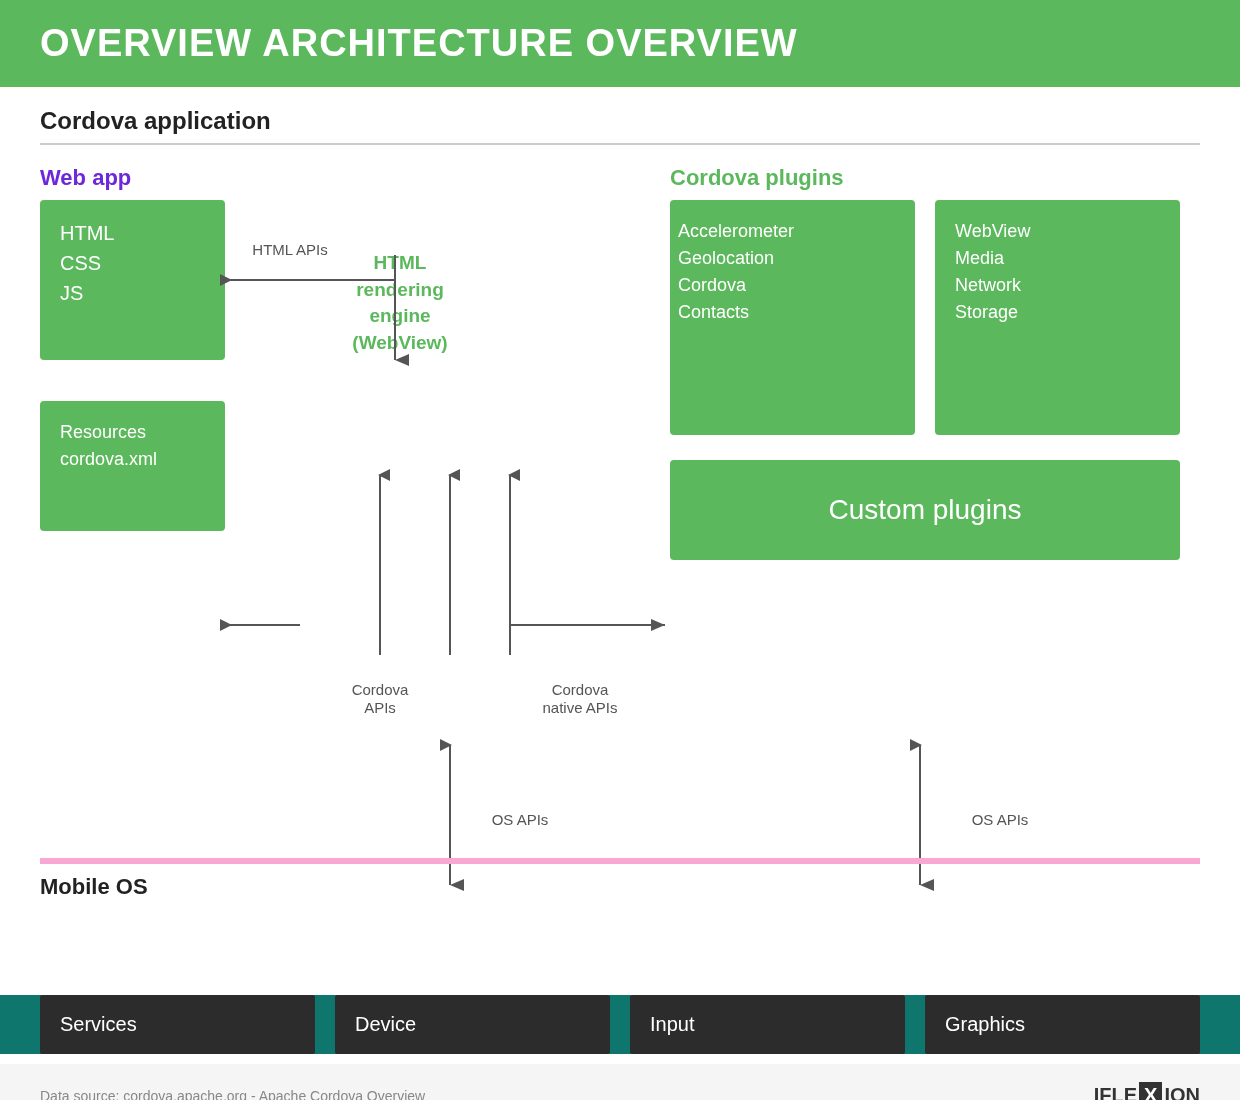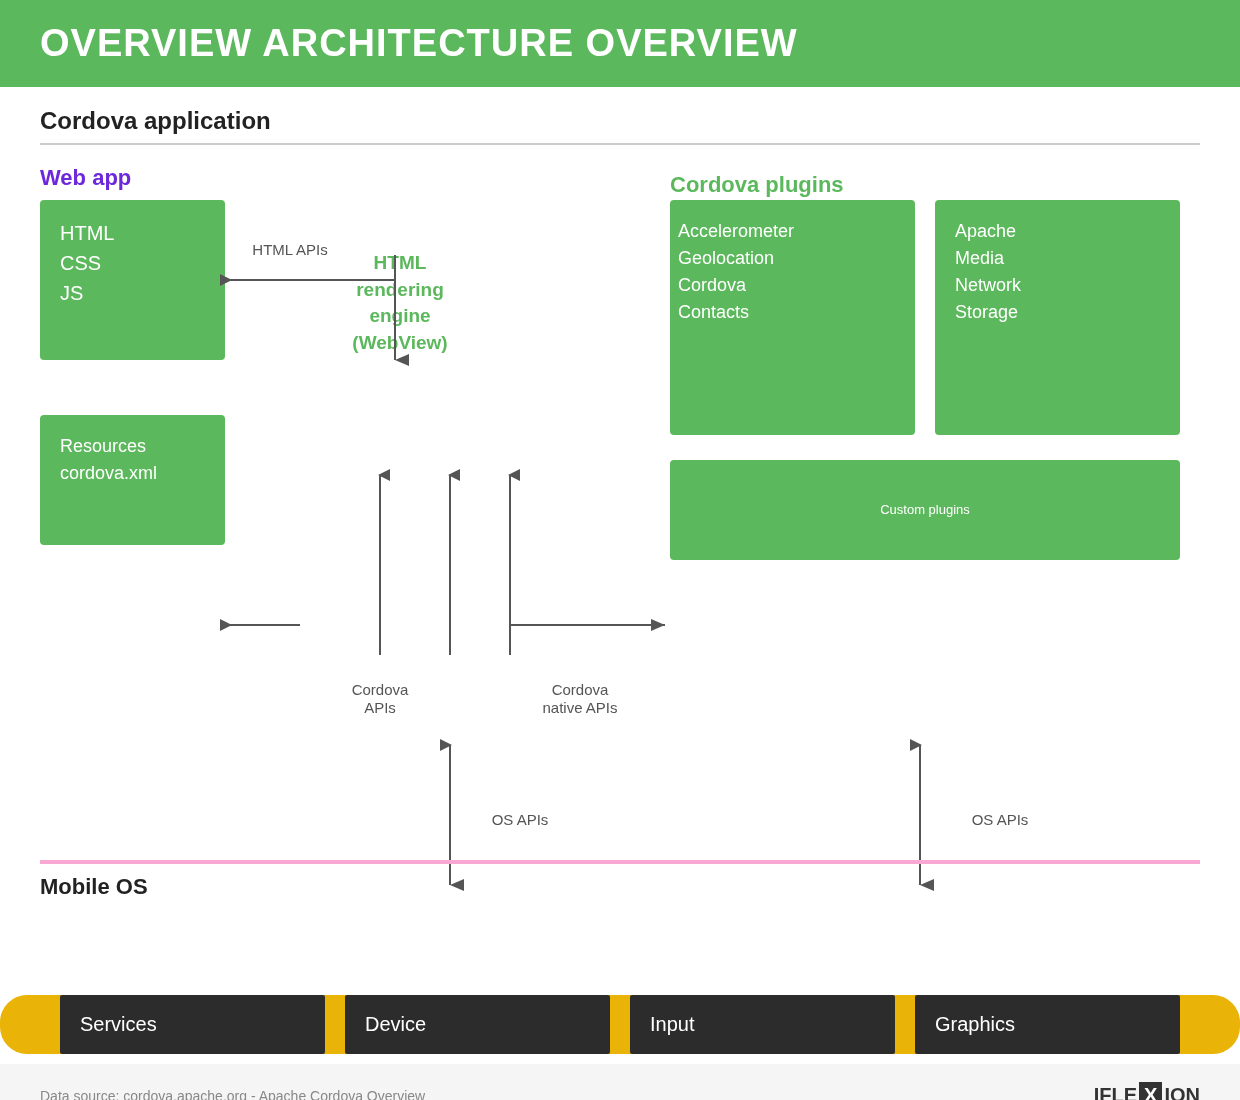--- a/index.html
+++ b/index.html
@@ -49,7 +49,7 @@
     
     .label-plugins {
       position: absolute;
-      top: 7px;
+      top: 0;
       left: 630px;
       color: #5cb85c;
       font-size: 22px;

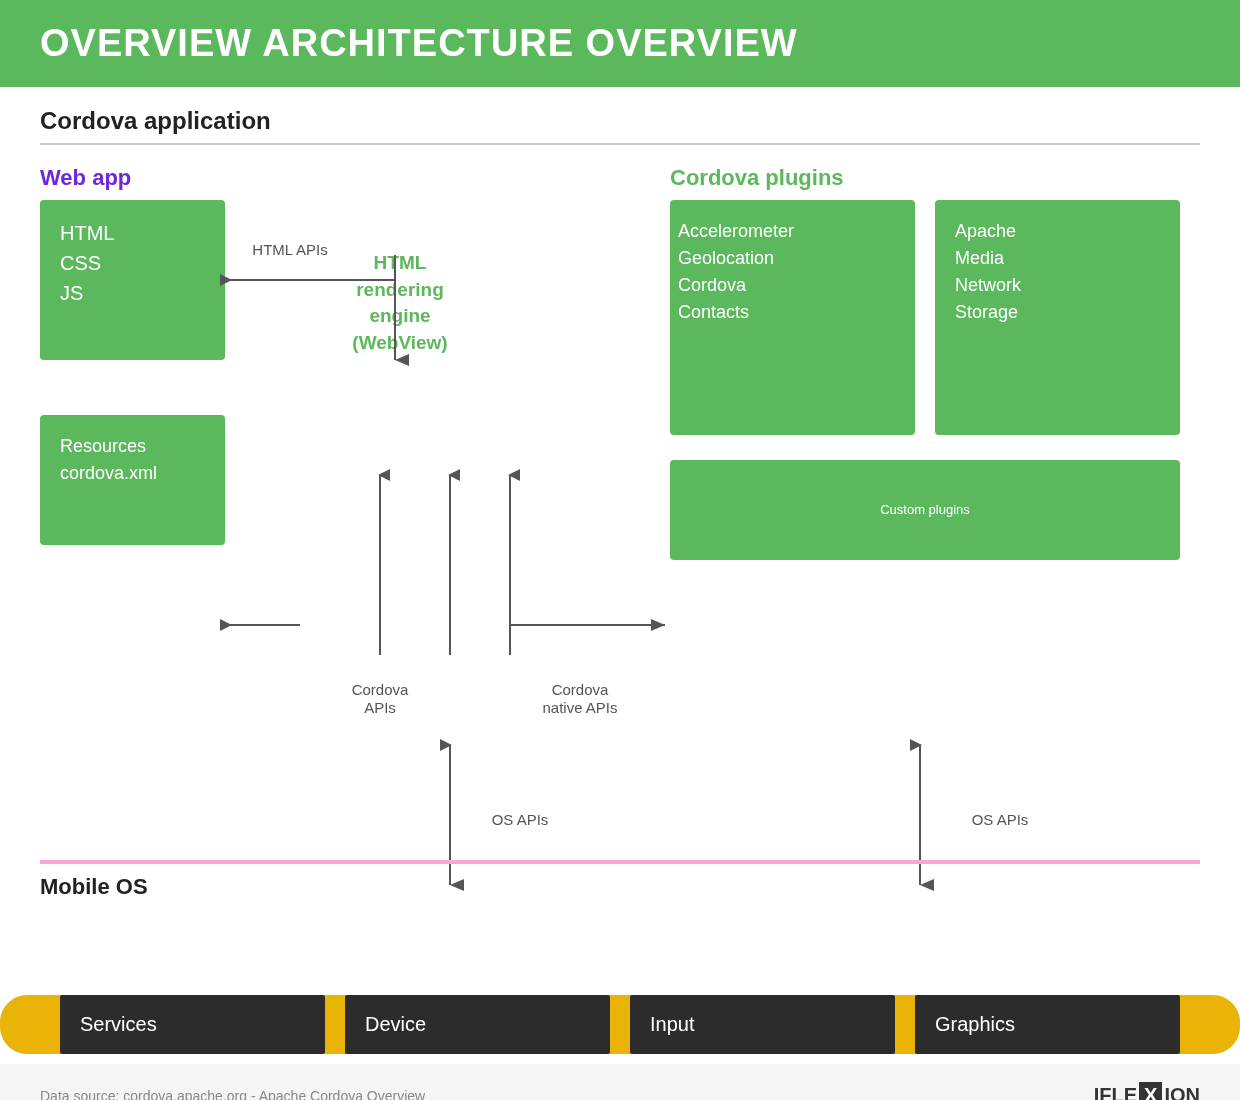--- a/index.html
+++ b/index.html
@@ -208,7 +208,7 @@
     </div>
 
     <div class="green-box box-camera">
-      <div>Apache</div>
+      <div>WebView</div>
       <div>Media</div>
       <div>Network</div>
       <div>Storage</div>

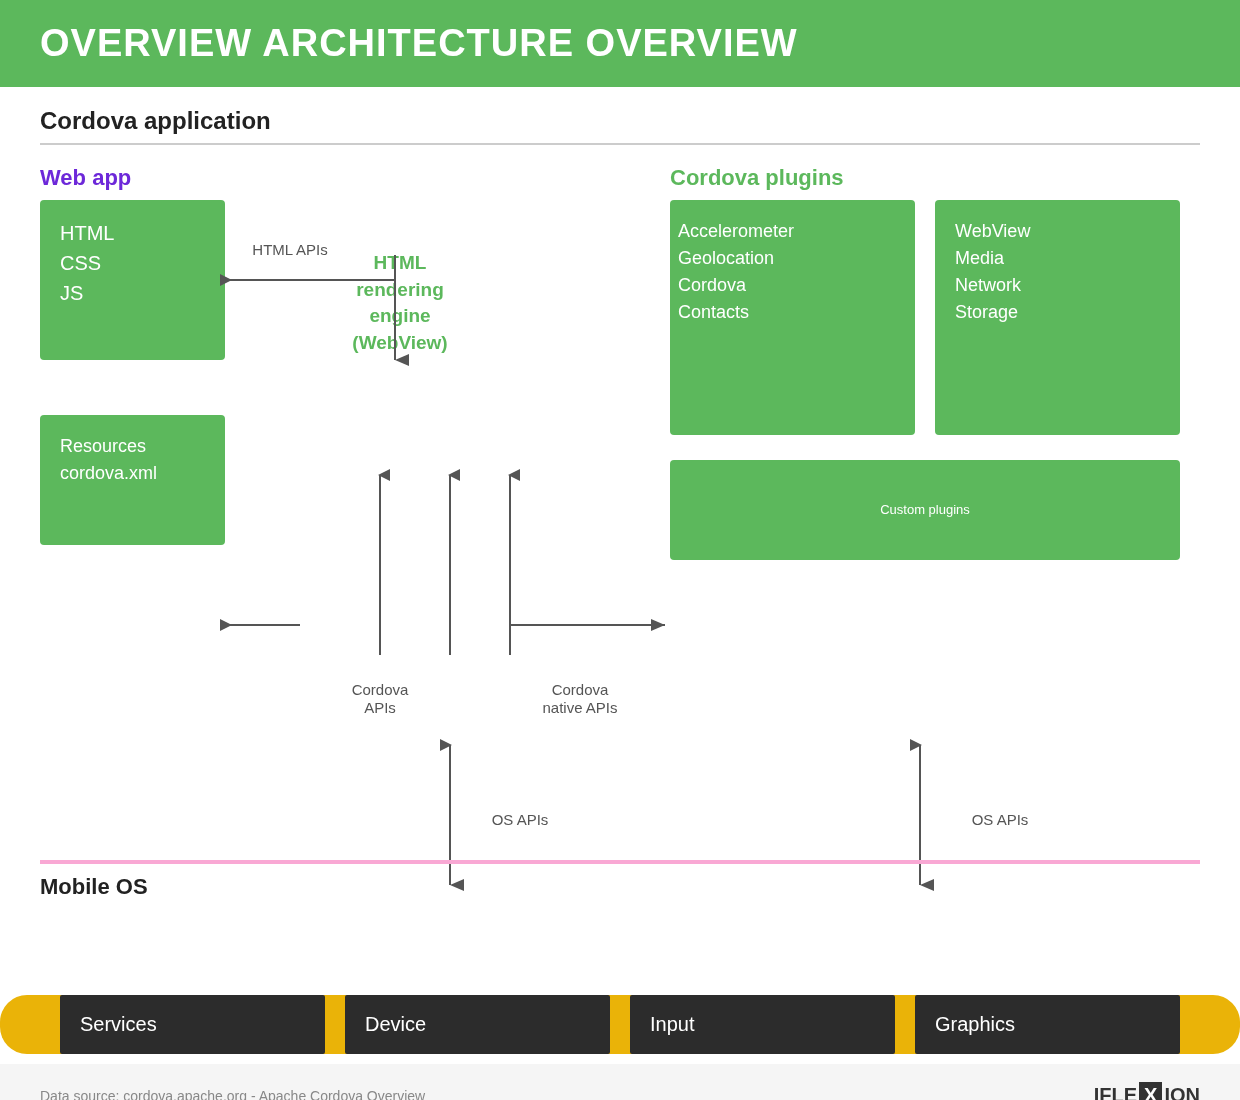--- a/index.html
+++ b/index.html
@@ -73,7 +73,7 @@
       font-size: 20px;
     }
     .box-resources {
-      top: 250px;
+      top: 236px;
       left: 0;
       width: 185px;
       height: 130px;

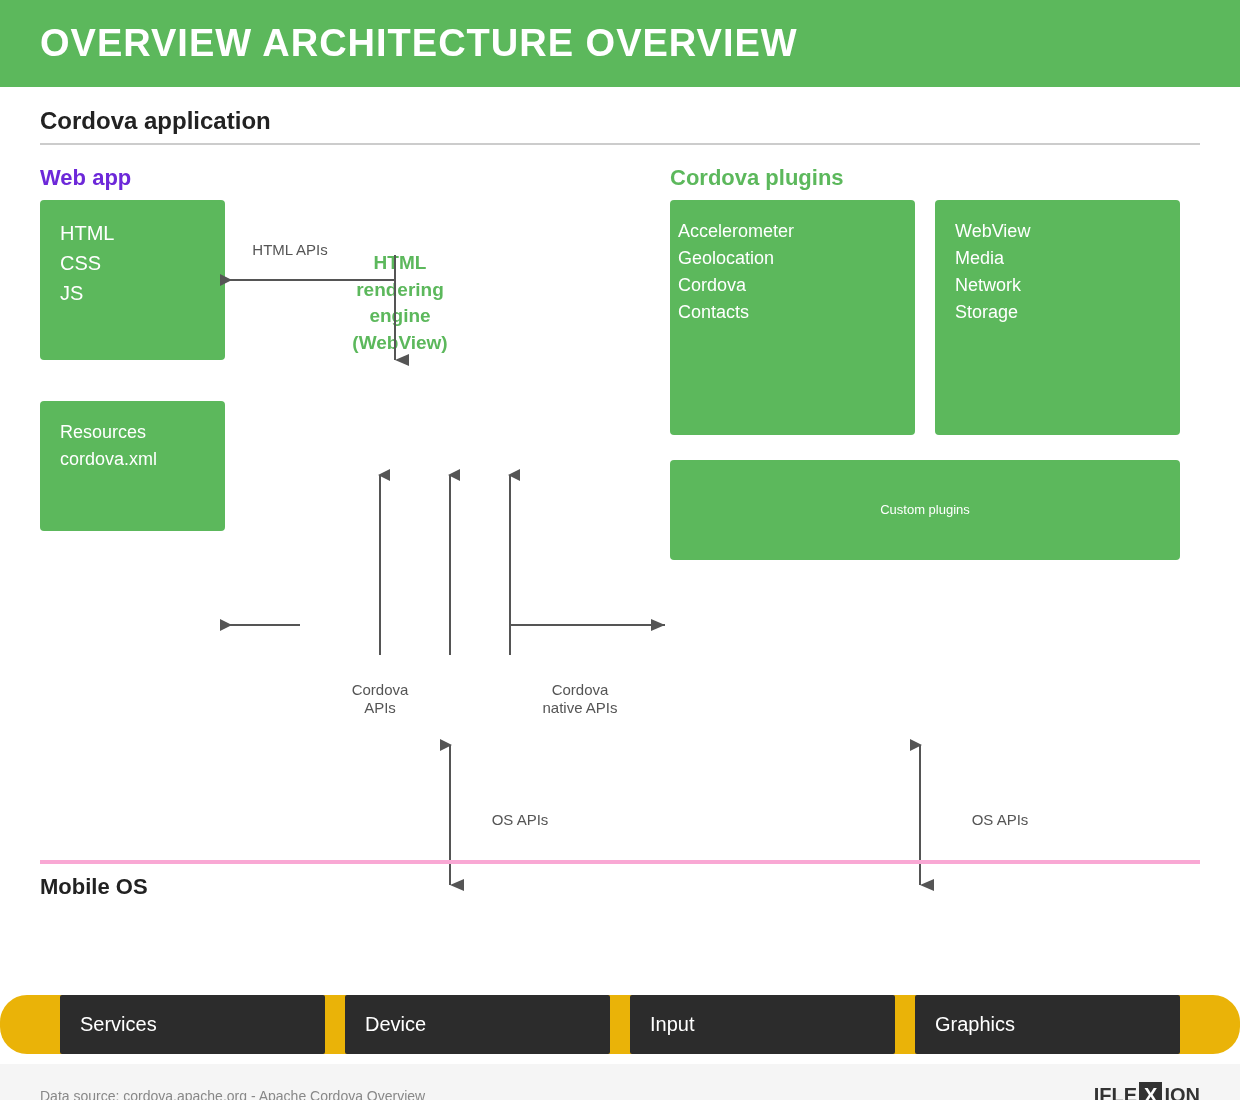--- a/index.html
+++ b/index.html
@@ -99,7 +99,7 @@
       left: 630px;
       width: 510px;
       height: 100px;
-      font-size: 13px;
+      font-size: 28px;
       display: flex;
       align-items: center;
       justify-content: center;

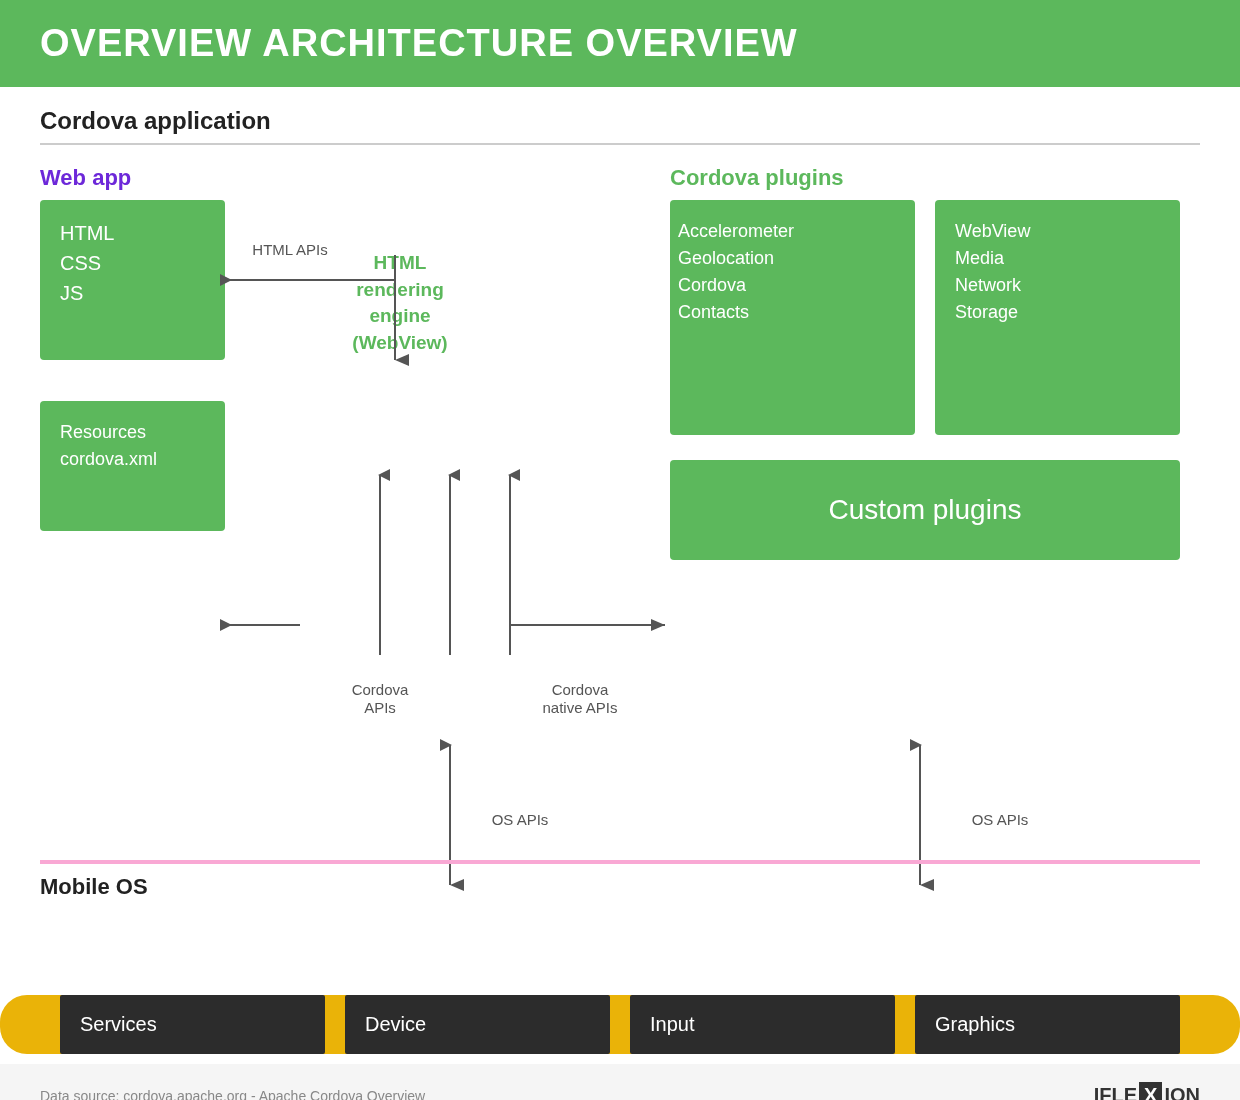--- a/index.html
+++ b/index.html
@@ -287,7 +287,7 @@
       <text x="960" y="660" text-anchor="middle" font-size="15" fill="#555">OS APIs</text>
     </svg>
 
-    <div style="position:absolute; bottom:85px; left:0; width:1160px; border-top:4px solid #f9a8d4; padding-top:10px;">
+    <div style="position:absolute; bottom:85px; left:0; width:1160px; border-top:6px solid #f9a8d4; padding-top:10px;">
       <span style="font-size:22px; font-weight:700; color:#222;">Mobile OS</span>
     </div>
 

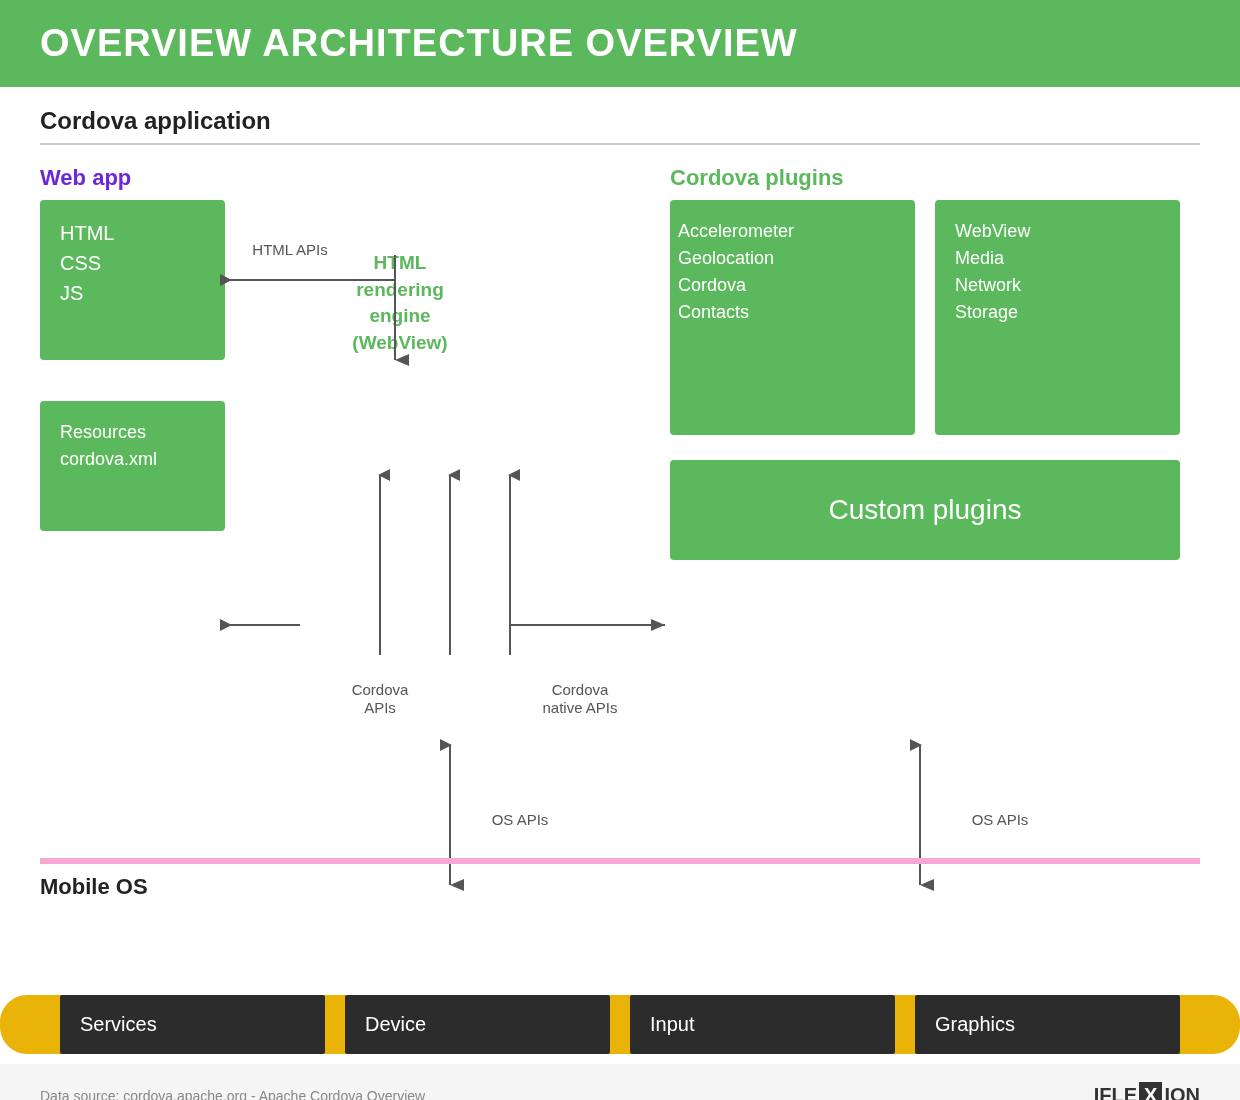--- a/index.html
+++ b/index.html
@@ -127,9 +127,8 @@
     }
     
     .bottom-bars {
-      background: #eab308;
-      padding: 0 60px;
-      border-radius: 27px;
+      background: #0f766e;
+      padding: 0 40px;
     }
     .bars-row {
       display: flex;

